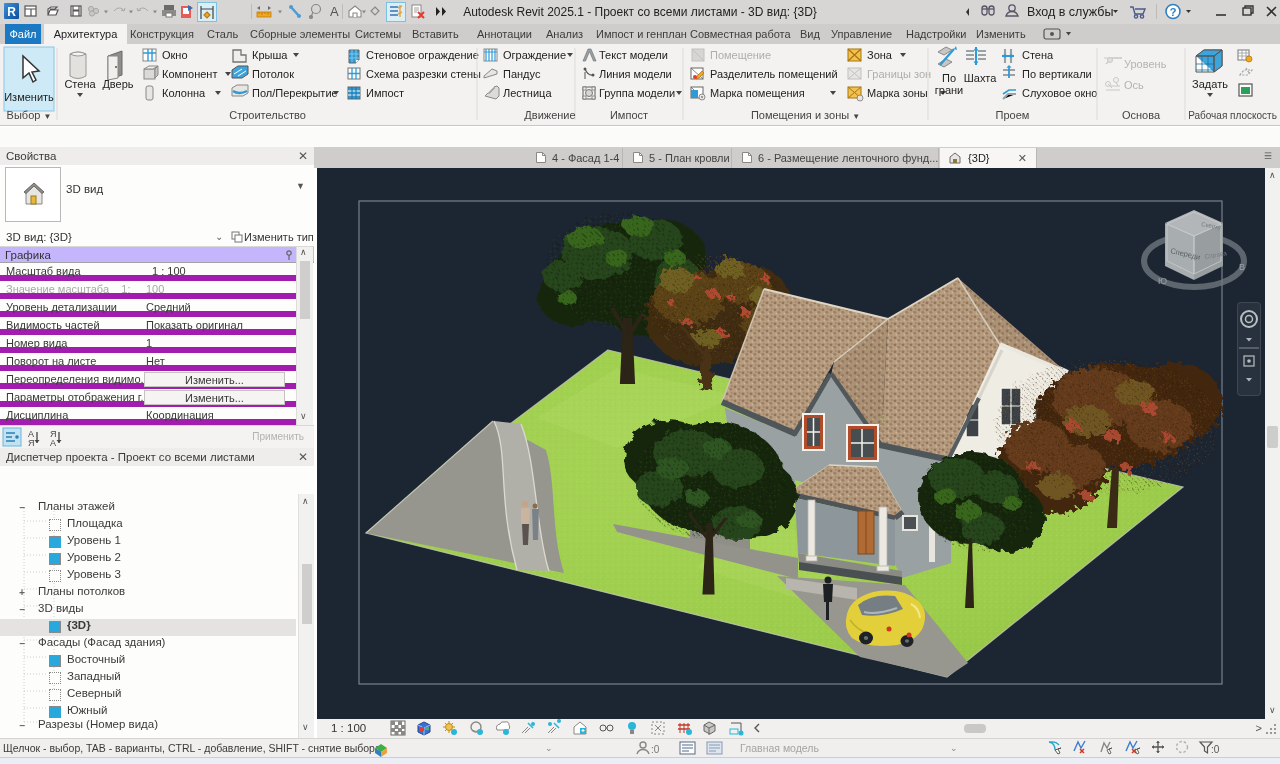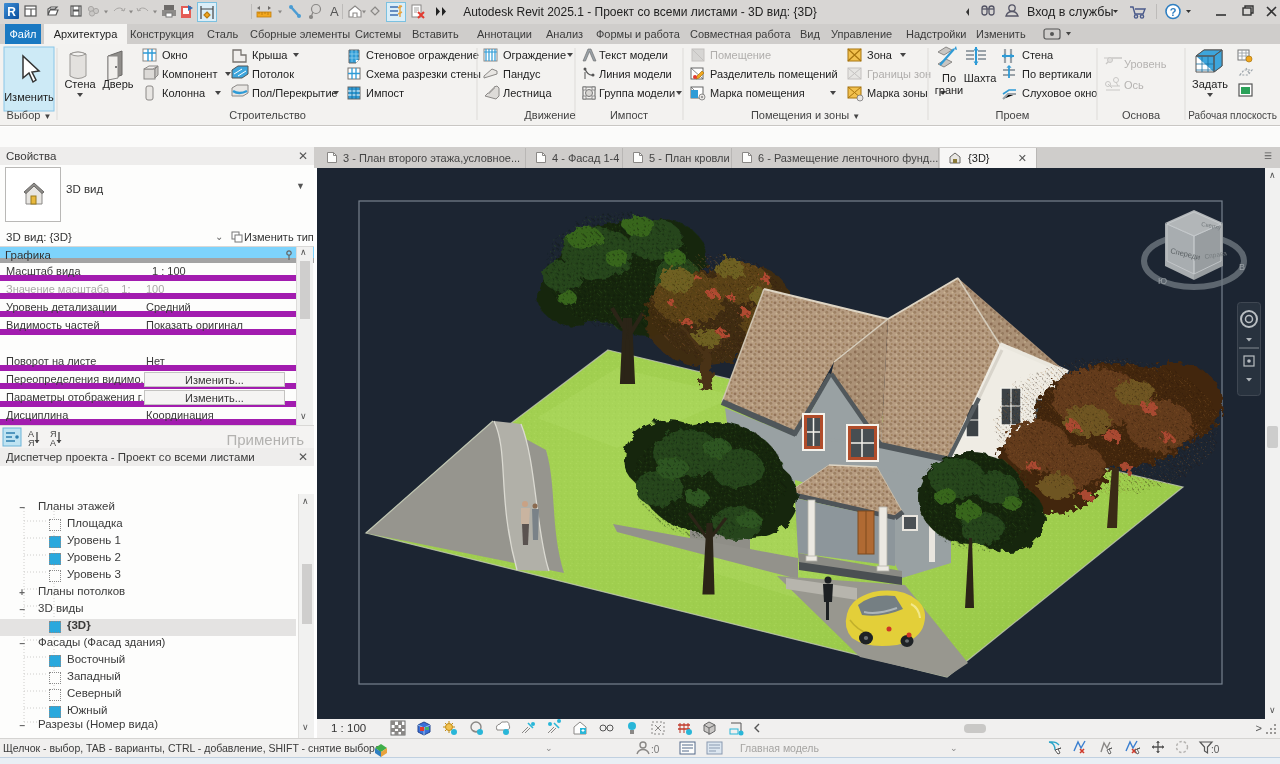--- a/index.html
+++ b/index.html
@@ -140,7 +140,7 @@
 <div class="rtab" style="left:412px;padding:0">Вставить</div>
 <div class="rtab" style="left:477px;padding:0">Аннотации</div>
 <div class="rtab" style="left:546px;padding:0">Анализ</div>
-<div class="rtab" style="left:596px;padding:0">Формы и работа</div>
+<div class="rtab" style="left:596px;padding:0">Импост и генплан</div>
 <div class="rtab" style="left:690px;padding:0">Совместная работа</div>
 <div class="rtab" style="left:800px;padding:0">Вид</div>
 <div class="rtab" style="left:831px;padding:0">Управление</div>

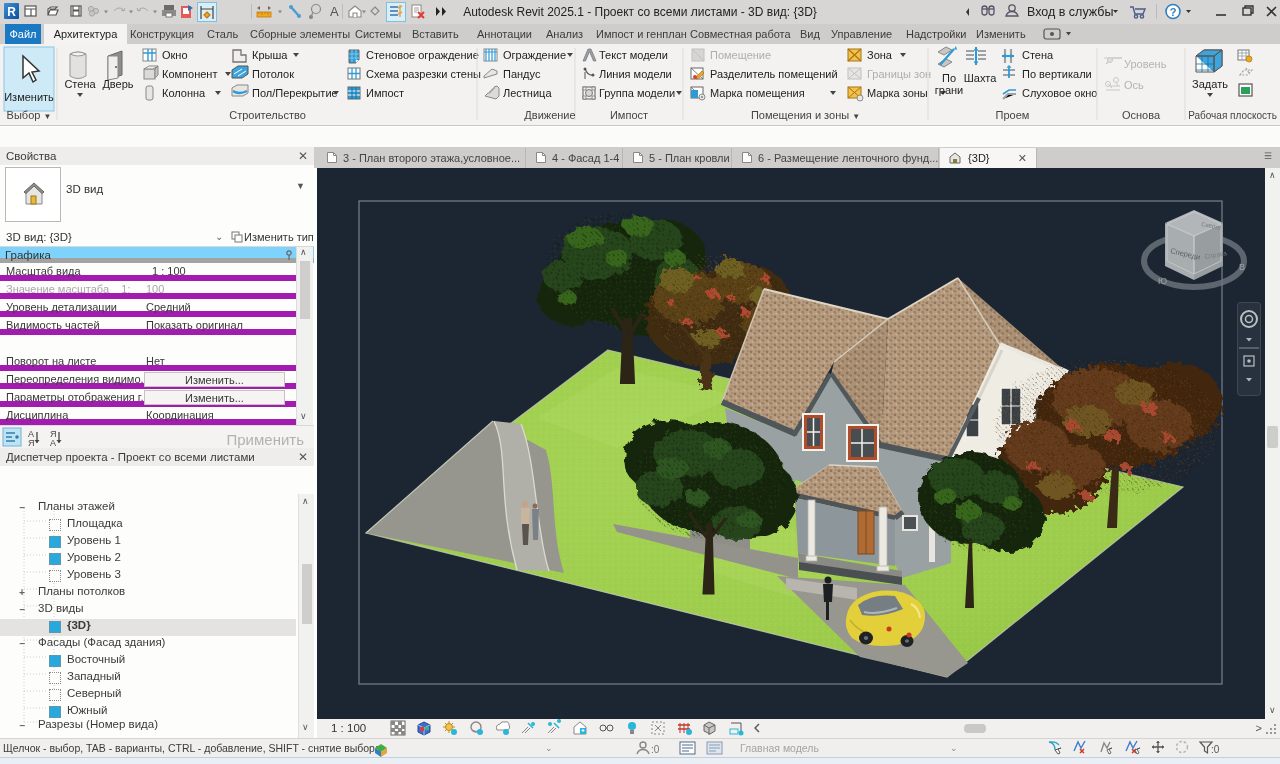--- a/index.html
+++ b/index.html
@@ -555,10 +555,6 @@
 </div>
 <div class="abs" id="viewtabs">
 <style>.dic{display:inline-block;width:12px;height:13px;margin:0 5px -2px 0;background:none}</style>
-<div class="vtab" style="left:4px;width:208px;padding-left:8px"><svg class="dic" viewBox="0 0 12 13">
-        <path d="M1.5 1.5 h6 l3 3 v7 h-9z" fill="#fdfdfc" stroke="#8a8886"></path>
-        <path d="M7.5 1.5 v3 h3" fill="none" stroke="#8a8886"></path>
-      </svg>3 - План второго этажа,условное...</div>
 <div class="vtab" style="left:213px;width:96px;padding-left:8px"><svg class="dic" viewBox="0 0 12 13">
         <path d="M1.5 1.5 h6 l3 3 v7 h-9z" fill="#fdfdfc" stroke="#8a8886"></path>
         <path d="M7.5 1.5 v3 h3" fill="none" stroke="#8a8886"></path>

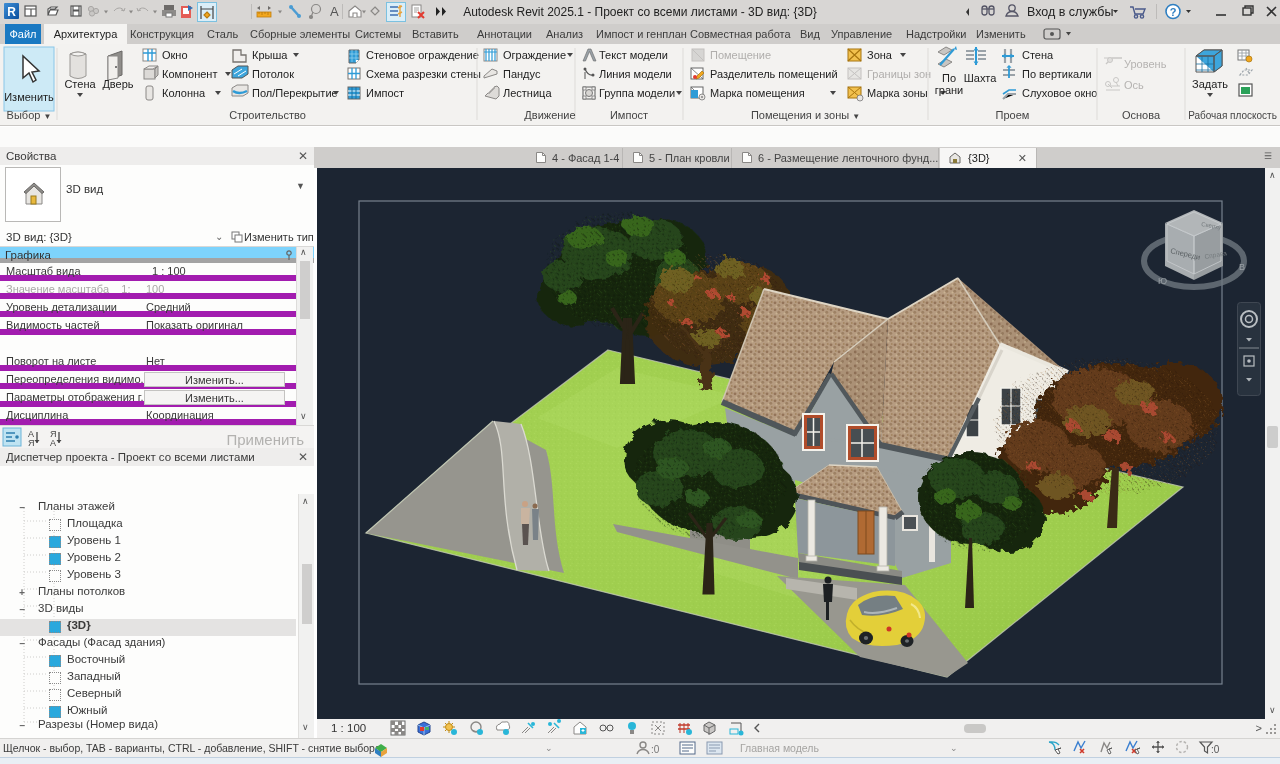--- a/index.html
+++ b/index.html
@@ -409,7 +409,7 @@
 <span class="abs" style="left:244px;top:3px;font-size:11px;color:#333;white-space:nowrap">Изменить тип</span>
 </div>
 
-<div class="abs" style="left:0;top:100px;width:314px;height:16px;background:#7dd3fc;border-bottom:5px solid #a3a3a3">
+<div class="abs" style="left:0;top:100px;width:314px;height:16px;background:#c4b5fd;border-bottom:1px solid #a3a3a3">
 <span style="margin-left:5px;font-size:11.5px;color:#333;line-height:16px">Графика</span>
 <svg width="10" height="12" style="position:absolute;right:20px;top:2px">
         <circle cx="5" cy="4" r="2.2" fill="none" stroke="#666" stroke-width="1.2"></circle>

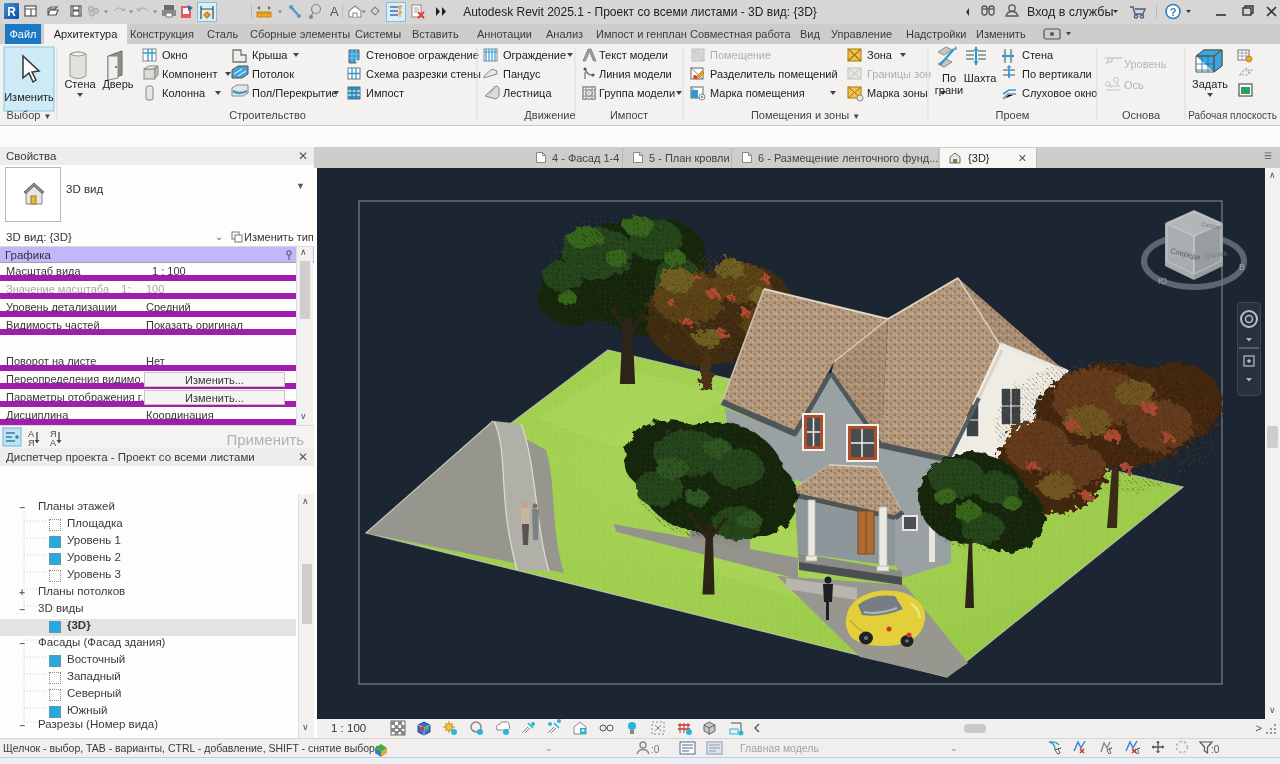--- a/index.html
+++ b/index.html
@@ -433,6 +433,10 @@
 <div class="prow" style="top:54px">
         <span class="pl">Видимость частей</span>
         <span class="pv">Показать оригинал</span>
+      </div>
+<div class="prow" style="top:72px">
+        <span class="pl">Номер вида</span>
+        <span class="pv">1</span>
       </div>
 <div class="prow" style="top:90px">
         <span class="pl">Поворот на листе</span>

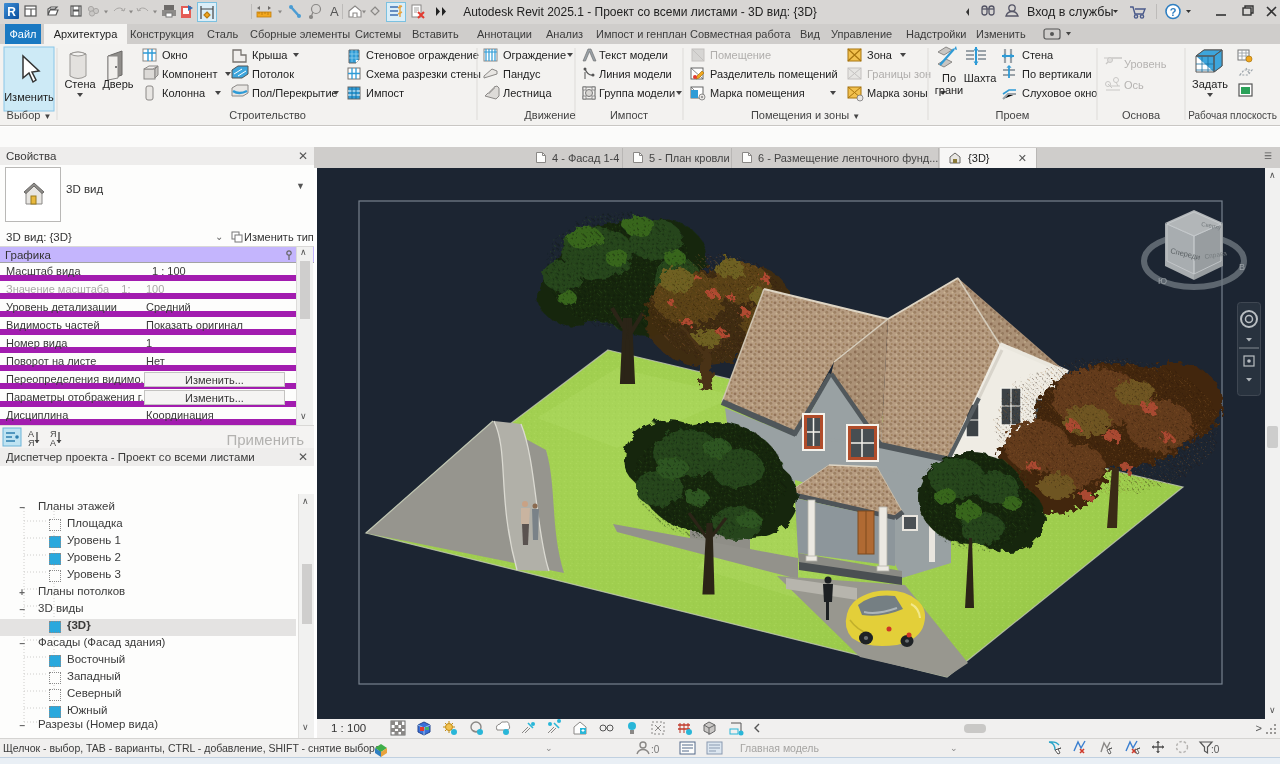--- a/index.html
+++ b/index.html
@@ -478,7 +478,7 @@
           <path d="M59 17l-2.5-3h5z" fill="#444"></path>
         </g>
       </svg>
-<span class="abs" style="right:10px;top:5px;font-size:15px;color:#b3b2b0">Применить</span>
+<span class="abs" style="right:10px;top:5px;font-size:10px;color:#b3b2b0">Применить</span>
 </div>
 </div>
 <div class="abs" id="browser">

